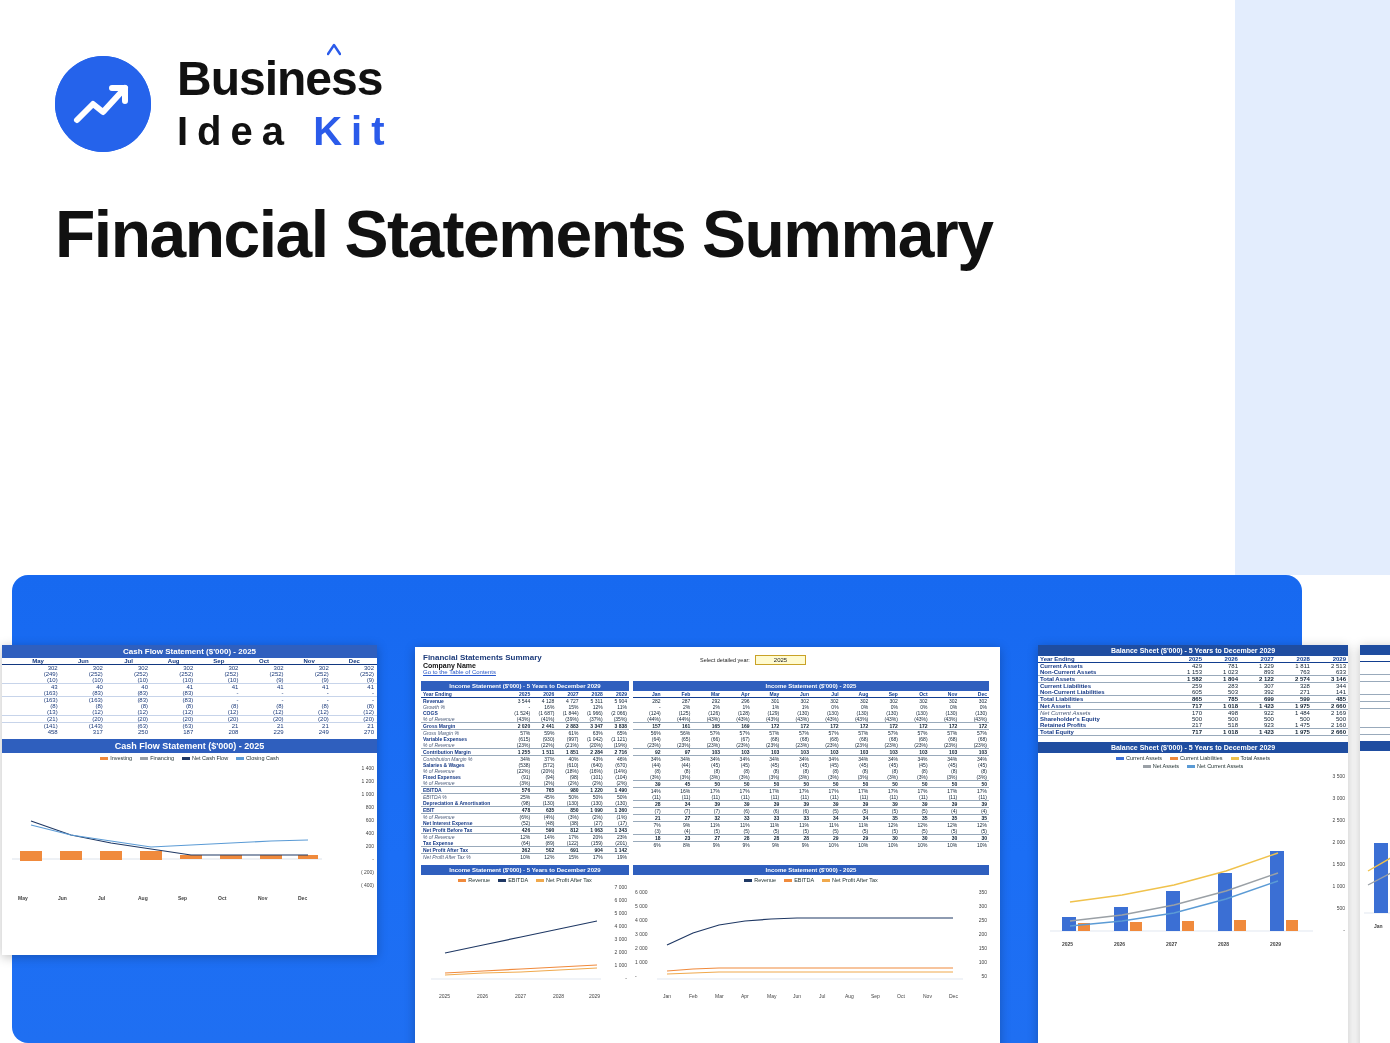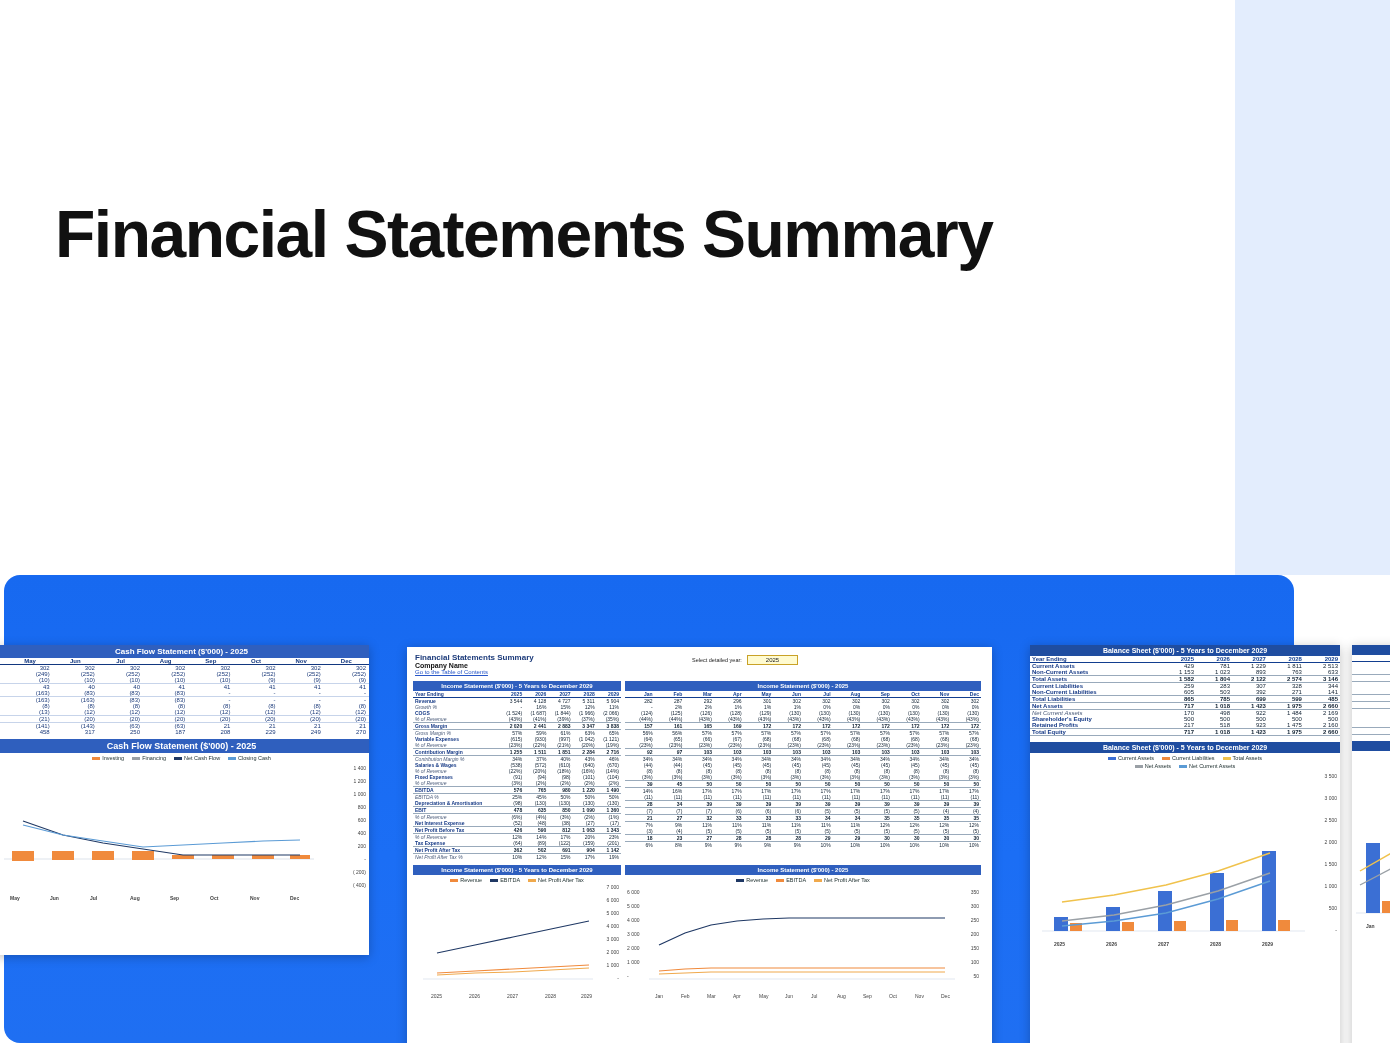--- a/index.html
+++ b/index.html
@@ -74,6 +74,27 @@
   <div class="top">
     <div class="top-right-band"></div>
 
+    <div class="logo-wrap">
+      <div class="logo-mark">
+        <svg width="96" height="96" viewBox="0 0 96 96" aria-hidden="true">
+          <circle cx="48" cy="48" r="48" fill="#2563eb"></circle>
+          <polyline points="22,64 38,48 48,56 70,32" fill="none" stroke="#ffffff" stroke-width="6" stroke-linecap="round" stroke-linejoin="round"></polyline>
+          <polyline points="57,32 70,32 70,45" fill="none" stroke="#ffffff" stroke-width="6" stroke-linecap="round" stroke-linejoin="round"></polyline>
+        </svg>
+      </div>
+      <div class="logo-text">
+        <div class="logo-line1">
+          <span>Business</span>
+          <svg class="logo-hat" viewBox="0 0 14 14">
+            <polyline points="1,11 7,2 13,11" fill="none" stroke="#2b5bea" stroke-width="2.4" stroke-linecap="round" stroke-linejoin="round"></polyline>
+          </svg>
+        </div>
+        <div class="logo-line2">
+          <span>Idea</span>
+          <span class="logo-kit">Kit</span>
+        </div>
+      </div>
+    </div>
 
     <div class="title">Financial Statements Summary</div>
   </div>

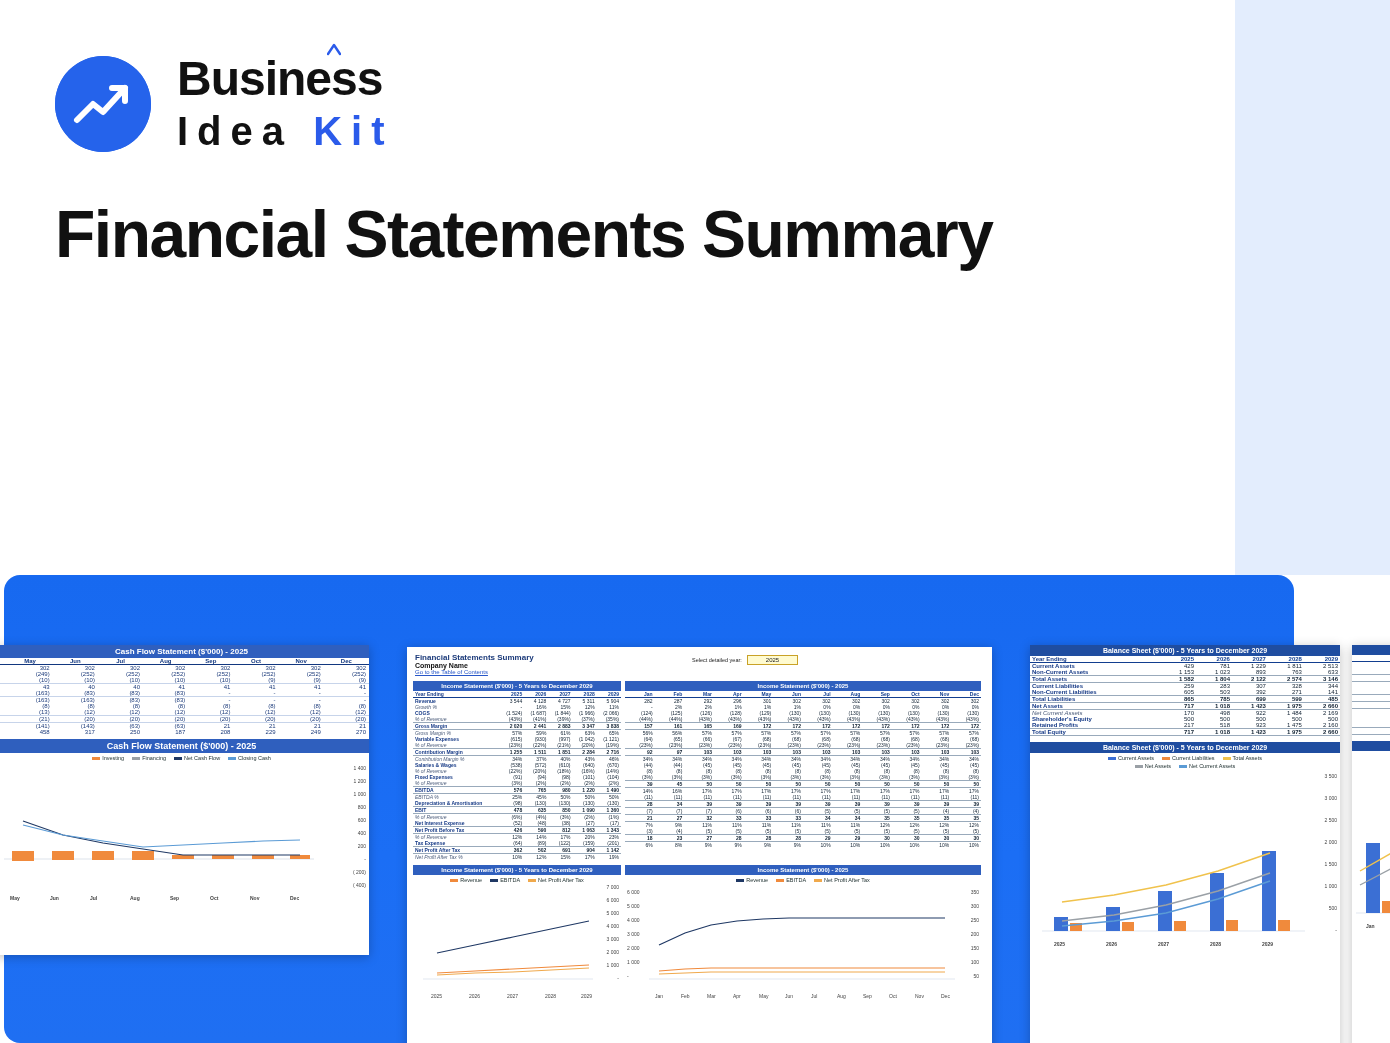--- a/index.html
+++ b/index.html
@@ -29,7 +29,7 @@
   .subtitle { position:absolute; left:55px; top:318px; width:1060px; font-size:25px; line-height:1.52; color:#1c1c1c; font-weight:500; }
 
   
-  .bottom { position:absolute; left:4px; top:575px; width:1290px; height:468px; background:#1769f0;
+  .bottom { position:absolute; left:12px; top:575px; width:1290px; height:468px; background:#1769f0;
             background:linear-gradient(180deg,#1769f0 0%, #1b6ef5 60%, #1f6ff2 100%);border-radius:16px; }
 
   

